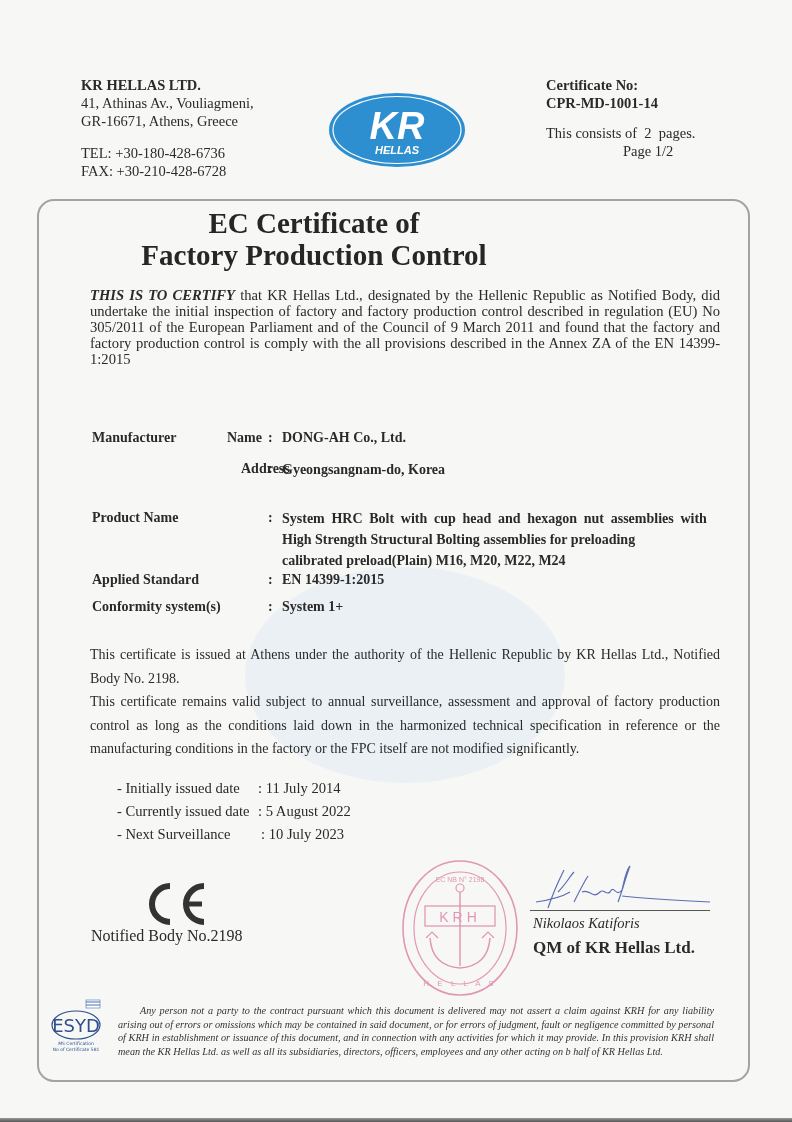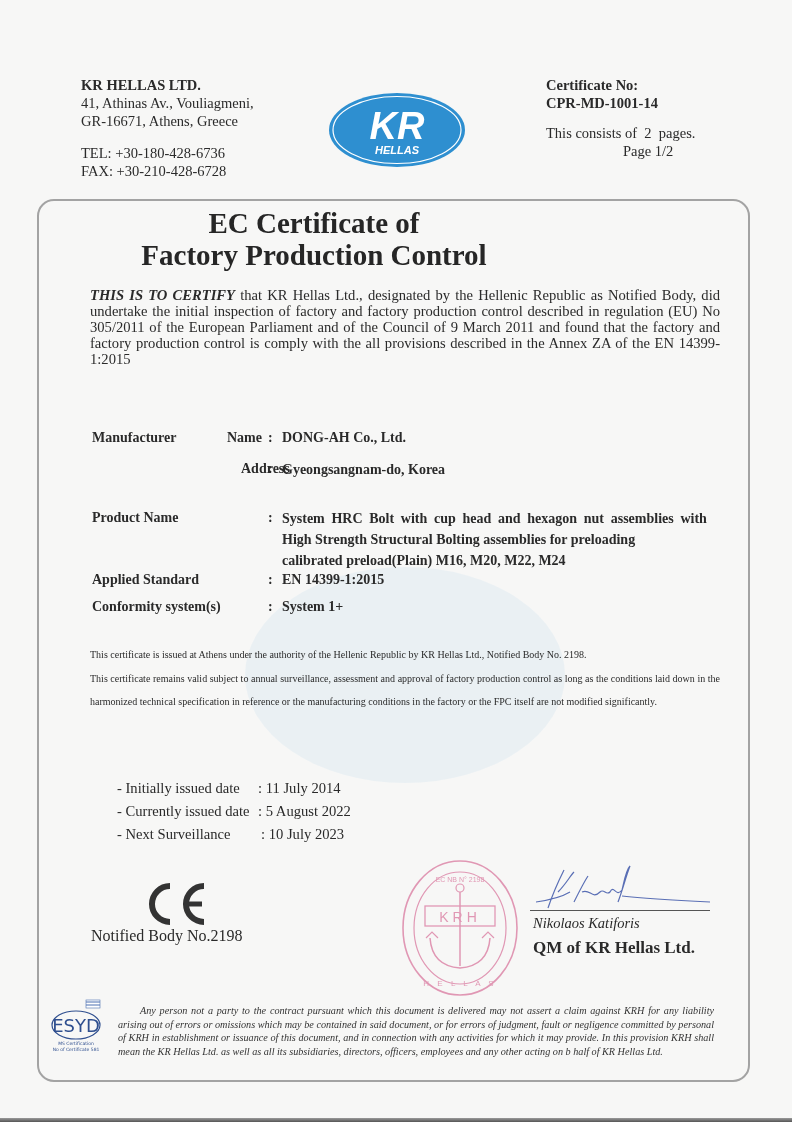--- a/index.html
+++ b/index.html
@@ -50,7 +50,7 @@
 
     .issued {
       left: 90px; width: 630px; top: 643px;
-      font-size: 10px; line-height: 23.5px; text-align: justify;
+      font-size: 14px; line-height: 23.5px; text-align: justify;
     }
     .dates { left: 117px; top: 777px; font-size: 14.6px; line-height: 23px; }
     .dates .d { position: relative; height: 23px; }

